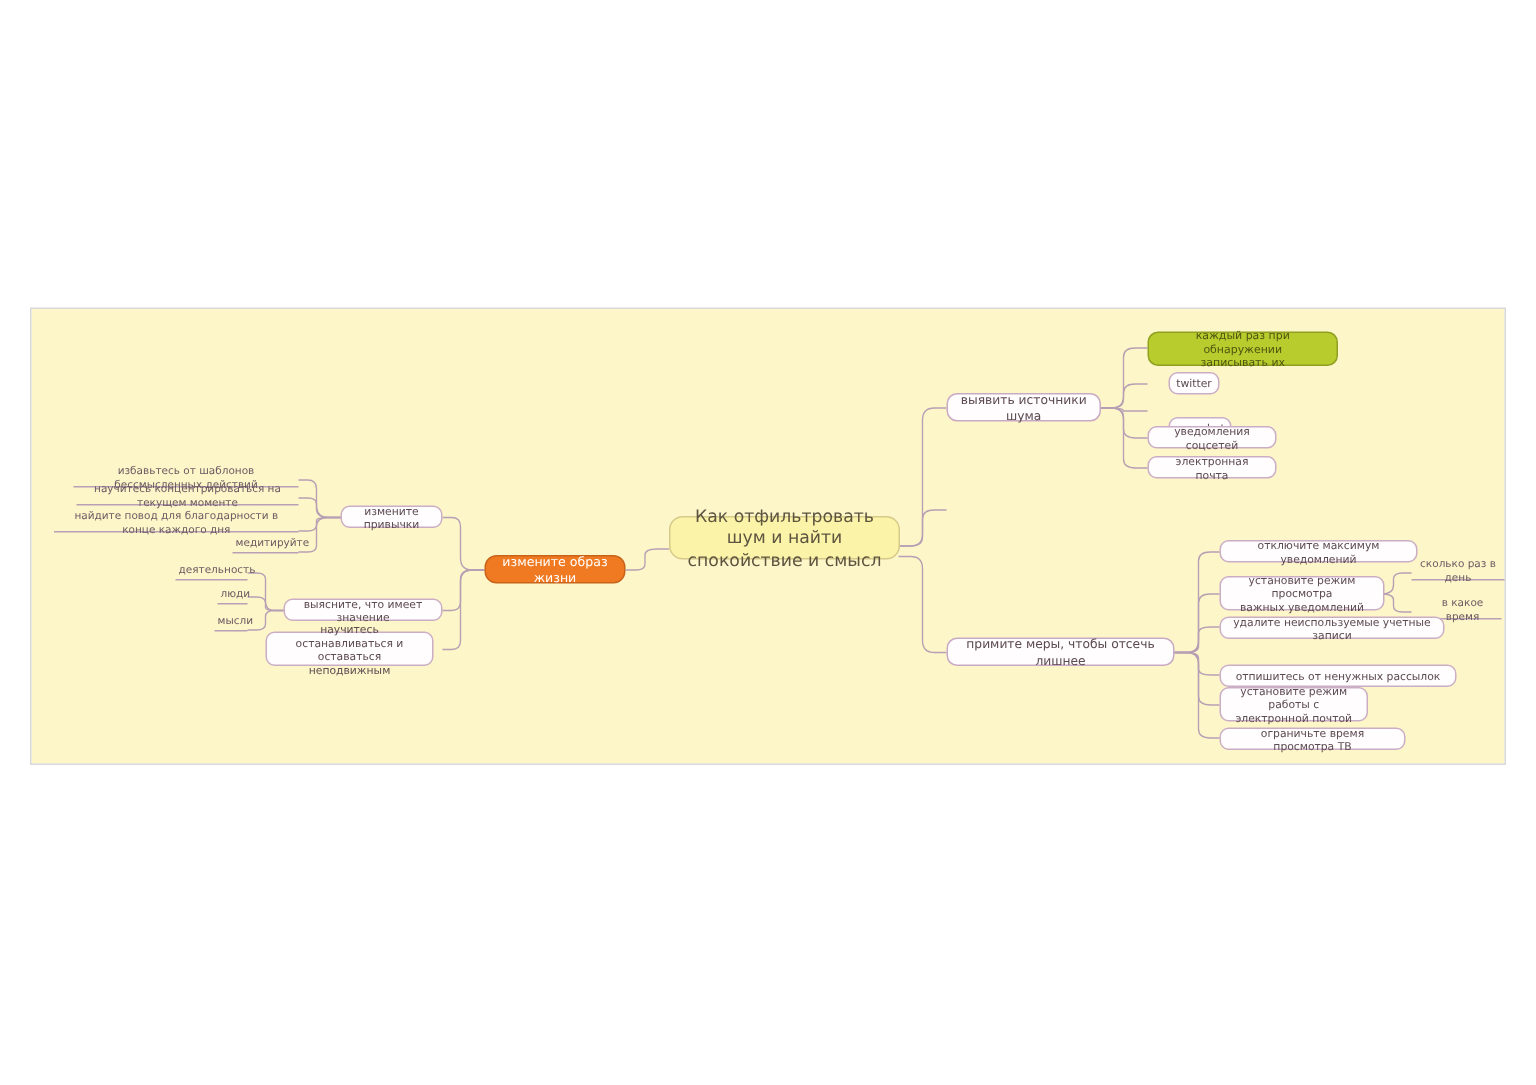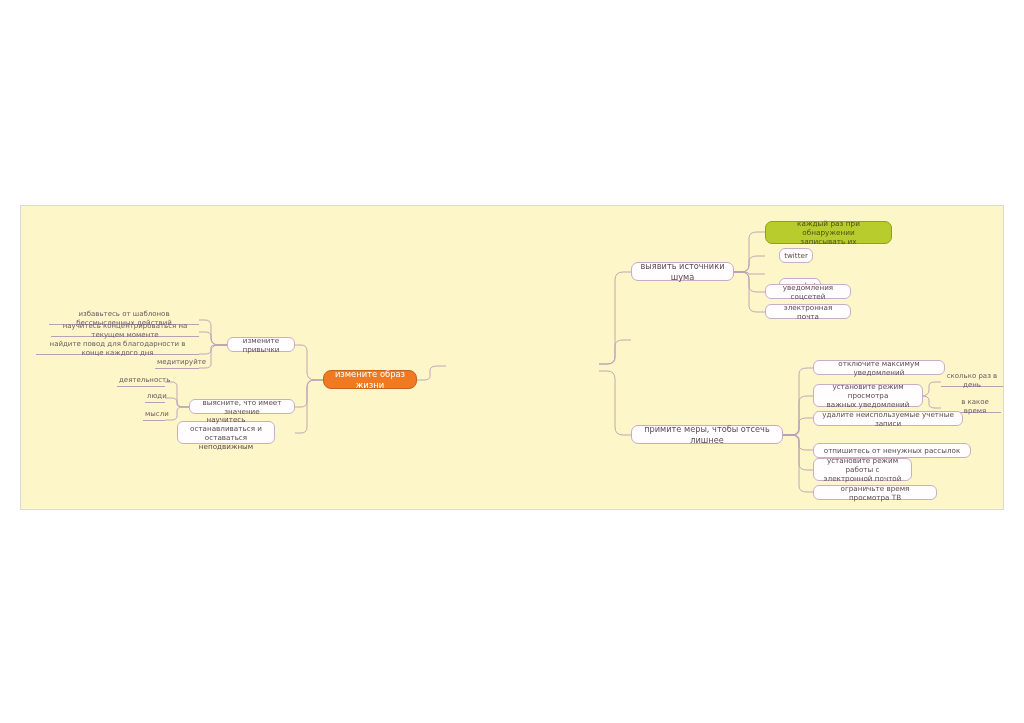--- a/index.html
+++ b/index.html
@@ -136,6 +136,8 @@
     </g>
   </svg>
 
+  <div class="node-text n-central" style="left:425px; top:138px; width:154px; height:29px;">Как отфильтровать шум и найти
+спокойствие и смысл</div>
 
   <div class="node-text n-main" style="left:610px; top:56px; width:103px; height:19px;">выявить источники шума</div>
 

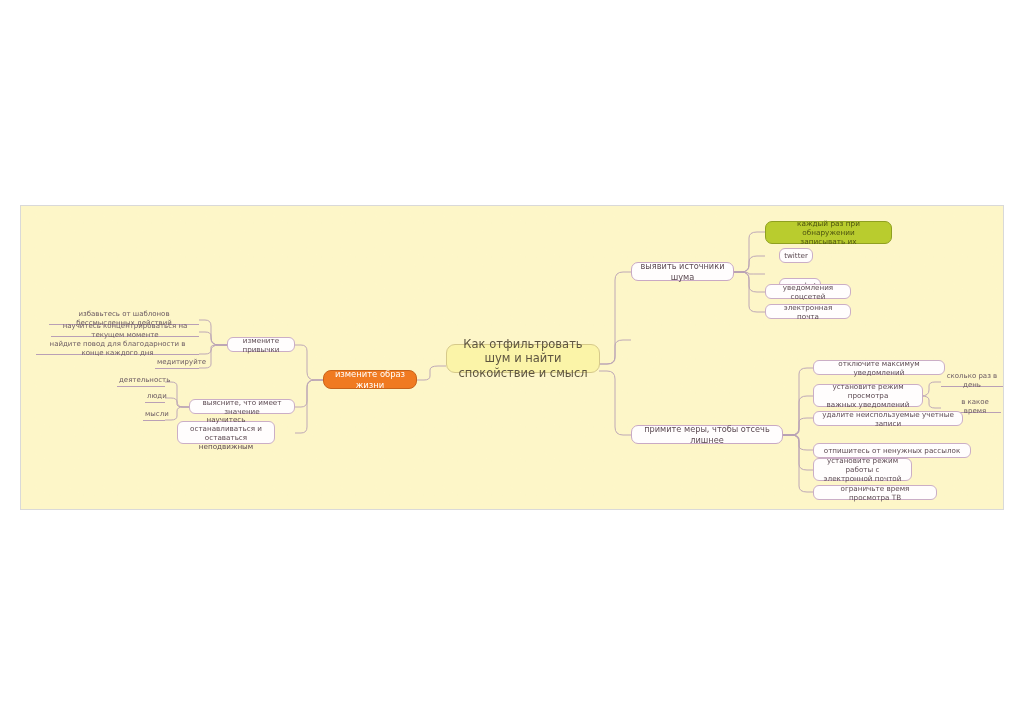--- a/index.html
+++ b/index.html
@@ -193,7 +193,7 @@
 
   <div class="node-text n-bare" style="left:122px; top:204px; width:22px; height:11px; justify-content:flex-start;">мысли</div>
 
-  <div class="node-text n-leaf" style="left:156px; top:215px; width:98px; height:23px;">научитесь останавливаться и
+  <div class="node-text n-leaf" style="left:156px; top:215px; width:112px; height:23px;">научитесь останавливаться и
 оставаться неподвижным</div>
 
 </div>

